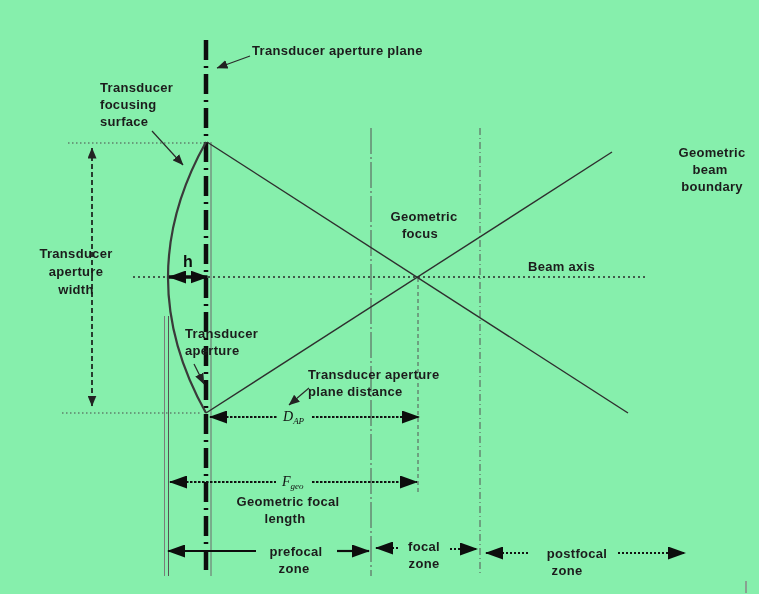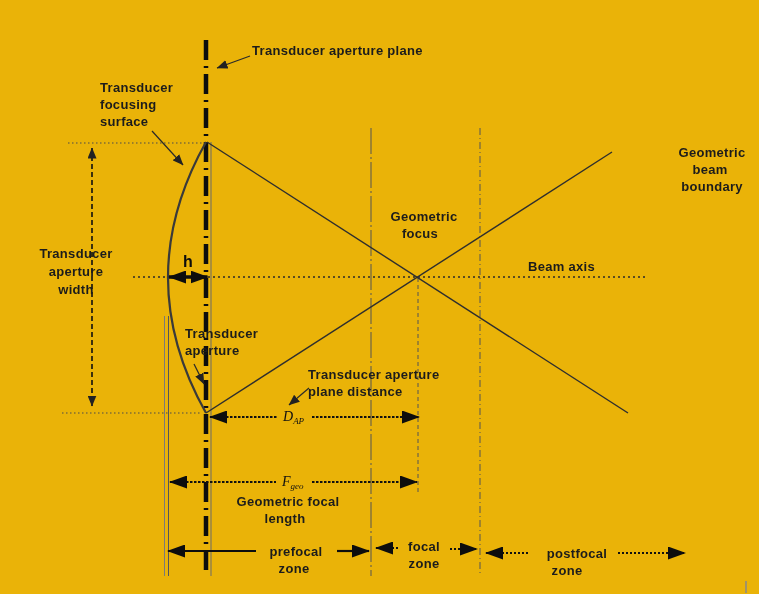--- a/index.html
+++ b/index.html
@@ -3,7 +3,7 @@
 <meta charset="utf-8">
 <style>
   html,body{margin:0;padding:0;background:#ffffff;}
-  .page{position:relative;width:759px;height:594px;background:#eab308;overflow:hidden;}
+  .page{position:relative;width:759px;height:594px;background:#86efac;overflow:hidden;}
   svg{display:block;}
   .lbl{font-family:"Liberation Sans",sans-serif;font-size:13px;font-weight:700;fill:#1c1c1c;letter-spacing:0.3px;}
   .lbl-h{font-family:"Liberation Sans",sans-serif;font-size:16px;font-weight:700;fill:#0d0d0d;}

